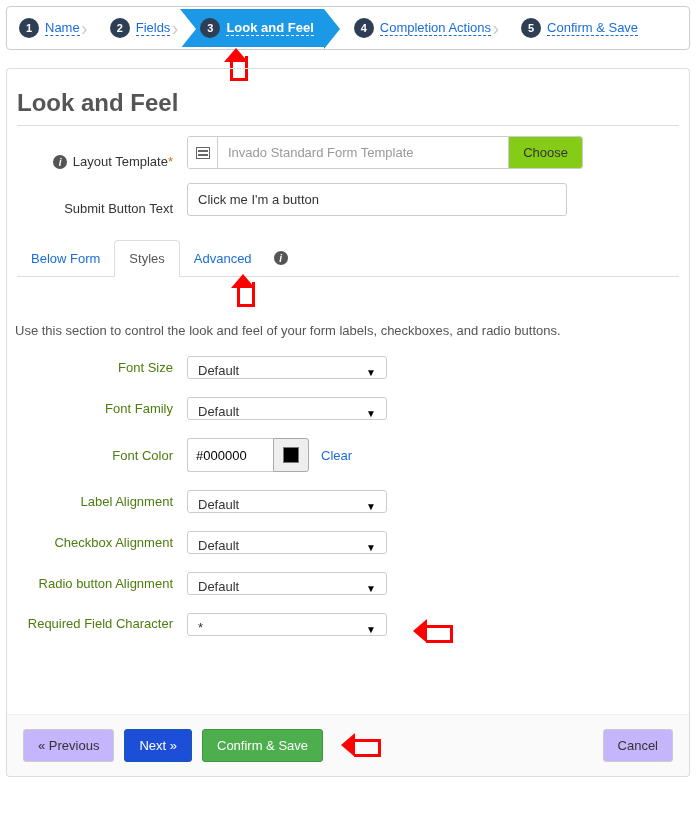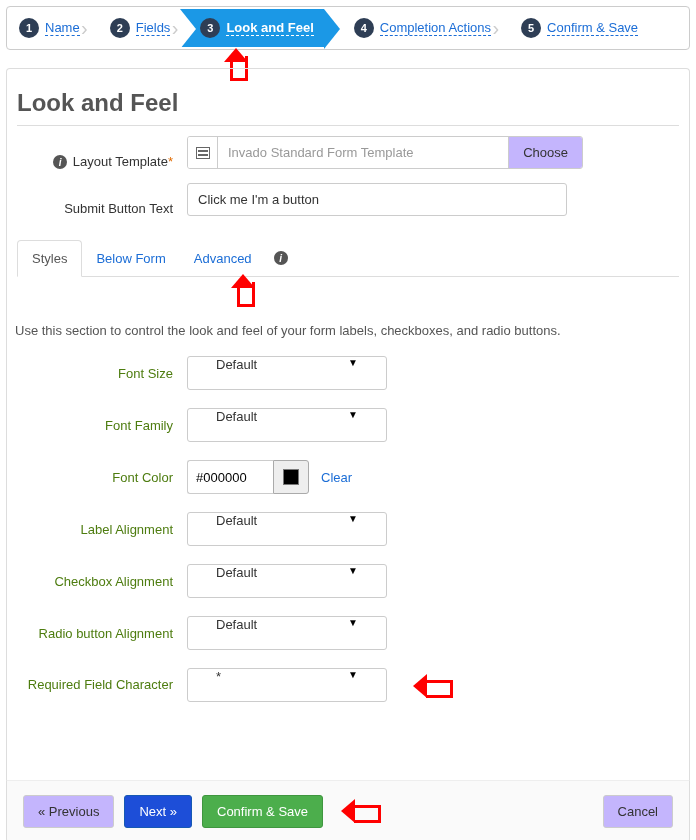--- a/index.html
+++ b/index.html
@@ -199,7 +199,7 @@
     color: #999;
   }
   .template-choose {
-    background: #c4b5fd;
+    background: #84cc16;
     border-left: 1px solid #ccc;
     padding: 8px 14px;
     cursor: pointer;

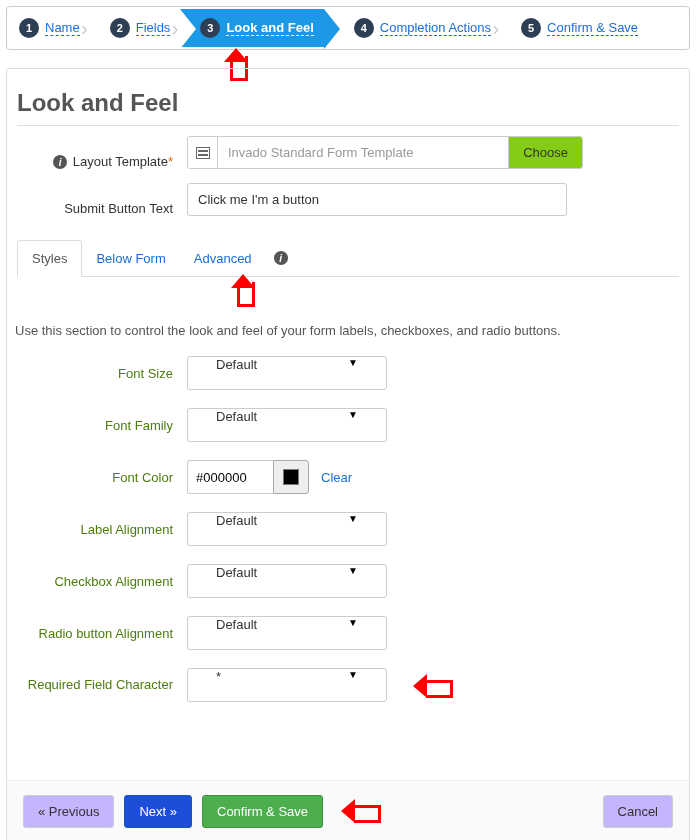--- a/index.html
+++ b/index.html
@@ -400,8 +400,8 @@
 
   <div class="rel-wrap">
     <div class="tabs-row">
+      <div class="tab">Below Form</div>
       <div class="tab active">Styles</div>
-      <div class="tab">Below Form</div>
       <div class="tab">Advanced</div>
       <span class="tabs-info">i</span>
     </div>

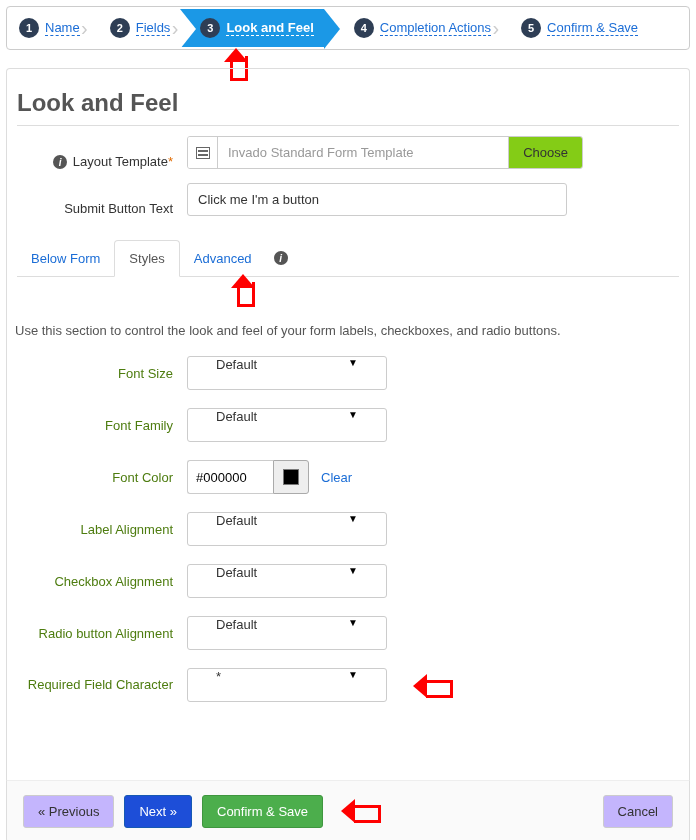--- a/index.html
+++ b/index.html
@@ -266,11 +266,11 @@
     border: 1px solid #ccc;
     border-radius: 3px;
     width: 200px;
-    height: 34px;
-    display: flex;
-    align-items: flex-start;
+    height: 23px;
+    display: flex;
+    align-items: flex-end;
     justify-content: space-between;
-    padding: 0 28px;
+    padding: 0 10px;
     cursor: pointer;
     background: #fff;
     font-size: 13px;

